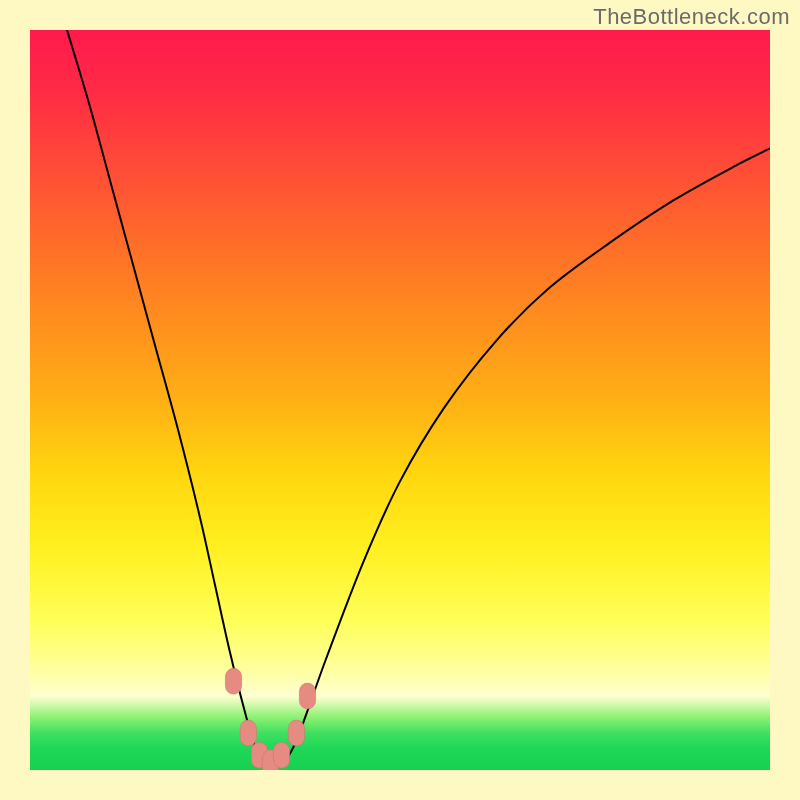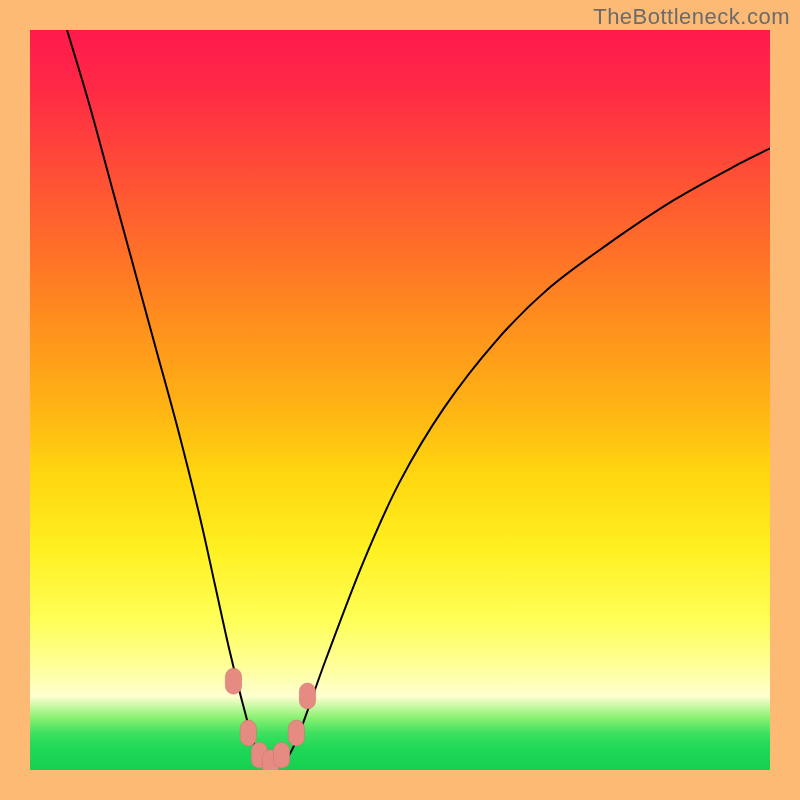--- a/index.html
+++ b/index.html
@@ -14,7 +14,7 @@
   .outer {
     width: 800px;
     height: 800px;
-    background: #fdba74;
+    background: #fef9c3;
     position: relative;
   }
   .plot {

